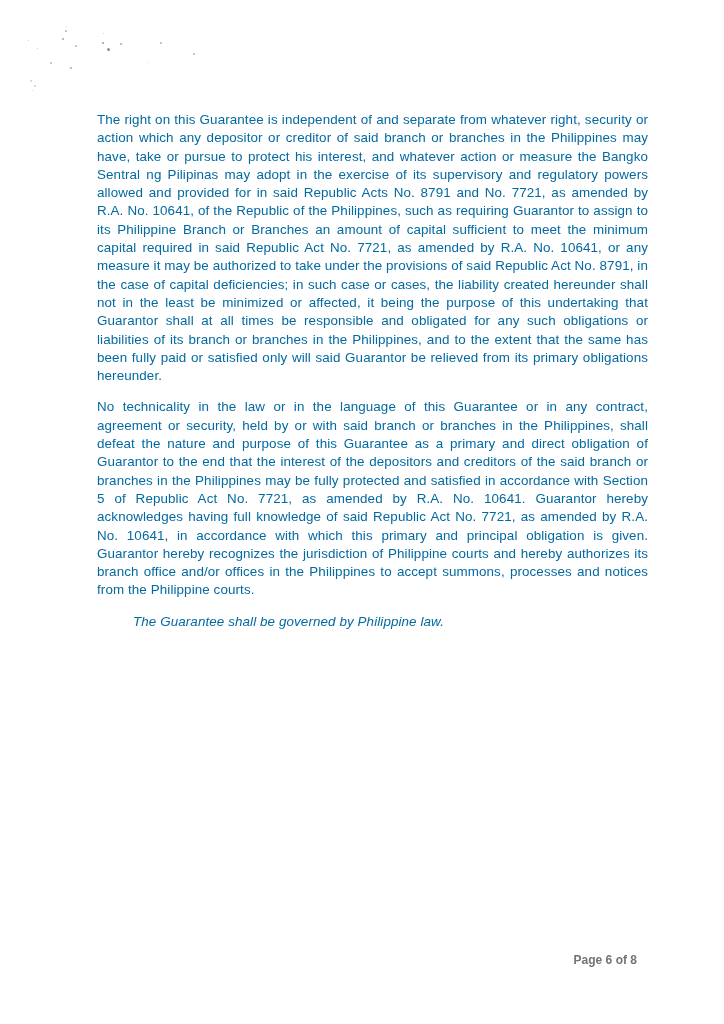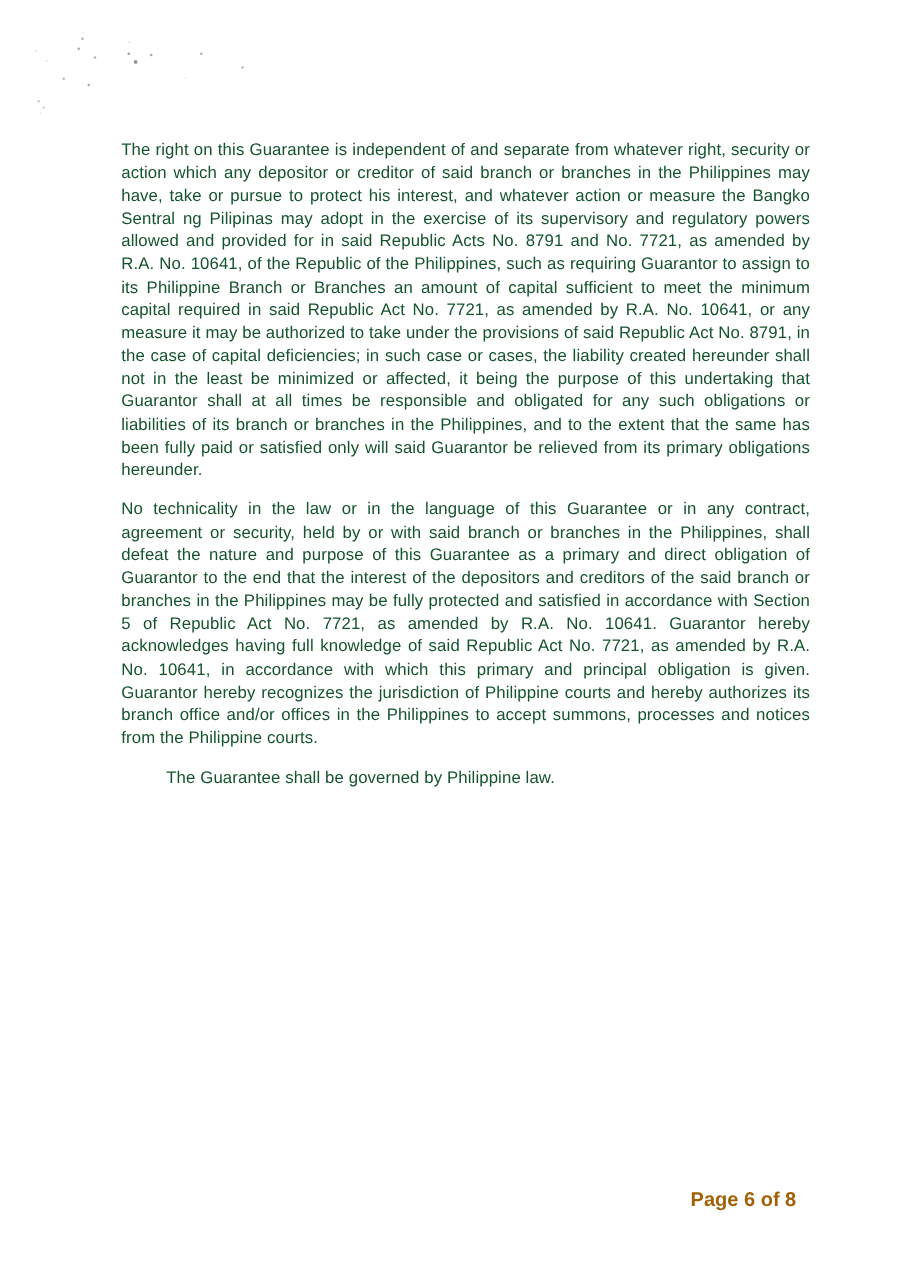--- a/index.html
+++ b/index.html
@@ -27,7 +27,7 @@
     font-size: 13.4px;
     line-height: 18.3px;
     text-align: justify;
-    color: #14532d;
+    color: #0369a1;
     letter-spacing: 0.1px;
   }
   .doc-body p.indented {

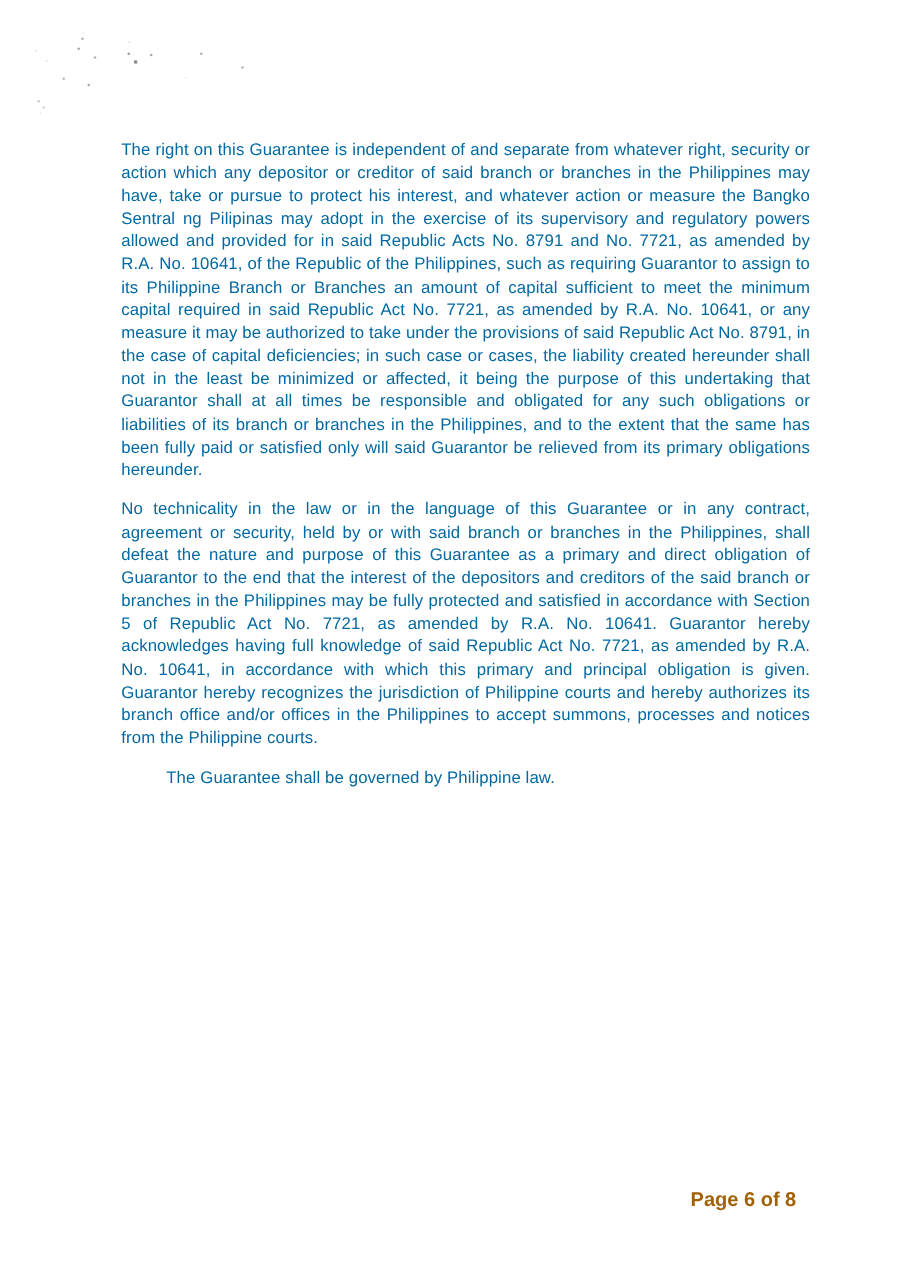--- a/index.html
+++ b/index.html
@@ -33,6 +33,7 @@
   .doc-body p.indented {
     text-indent: 36px;
     text-align: left;
+    font-style: italic;
   }
   .footer {
     position: absolute;

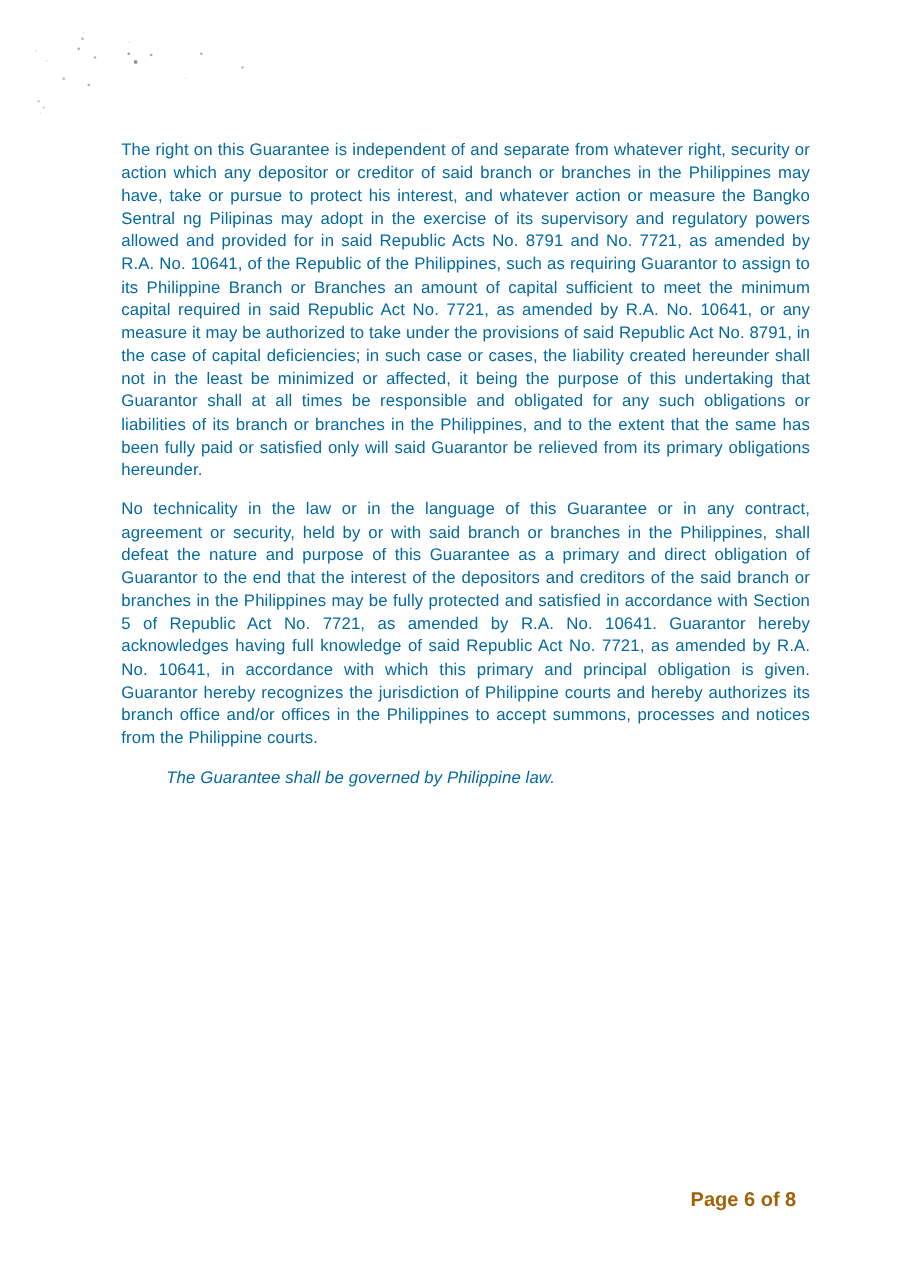--- a/index.html
+++ b/index.html
@@ -39,10 +39,10 @@
     position: absolute;
     top: 953px;
     right: 87px;
-    font-size: 16px;
+    font-size: 12px;
     line-height: 15px;
     font-weight: 700;
-    color: #a16207;
+    color: #737373;
     white-space: nowrap;
   }
   .artifacts {

